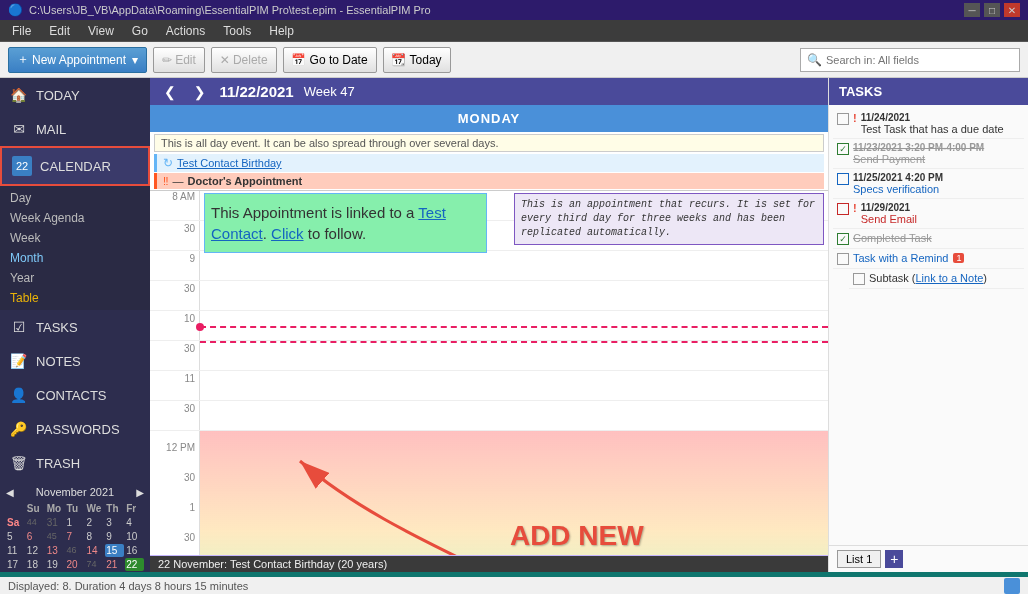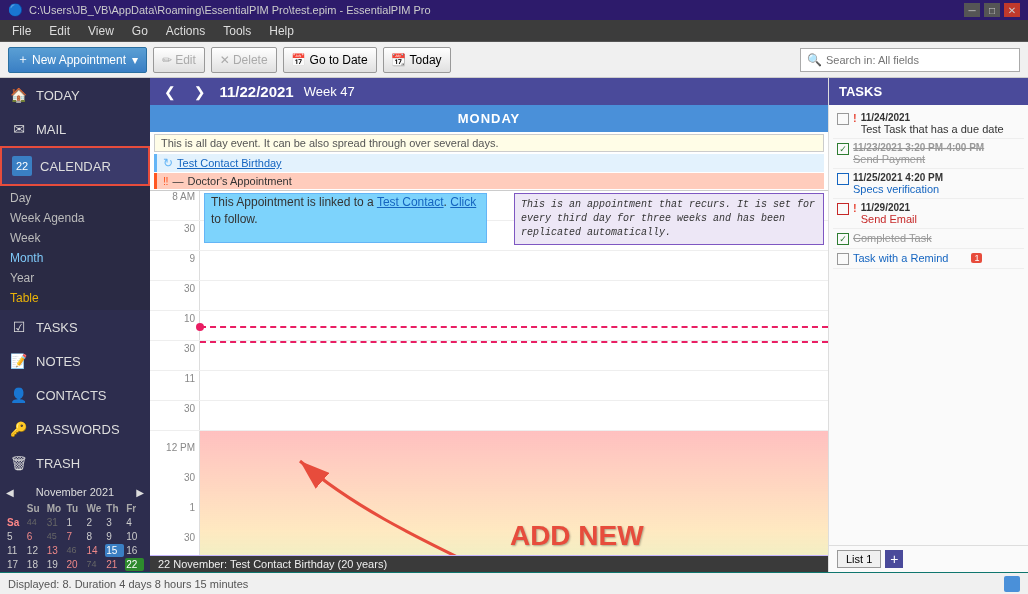--- a/index.html
+++ b/index.html
@@ -266,7 +266,7 @@
       <div class="appointment-event">
         <span style="color:#ff5722">‼</span>
         <span>—</span>
-        <span style="font-weight:normal">Doctor's Appointment</span>
+        <span style="font-weight:bold">Doctor's Appointment</span>
       </div>
     </div>
 

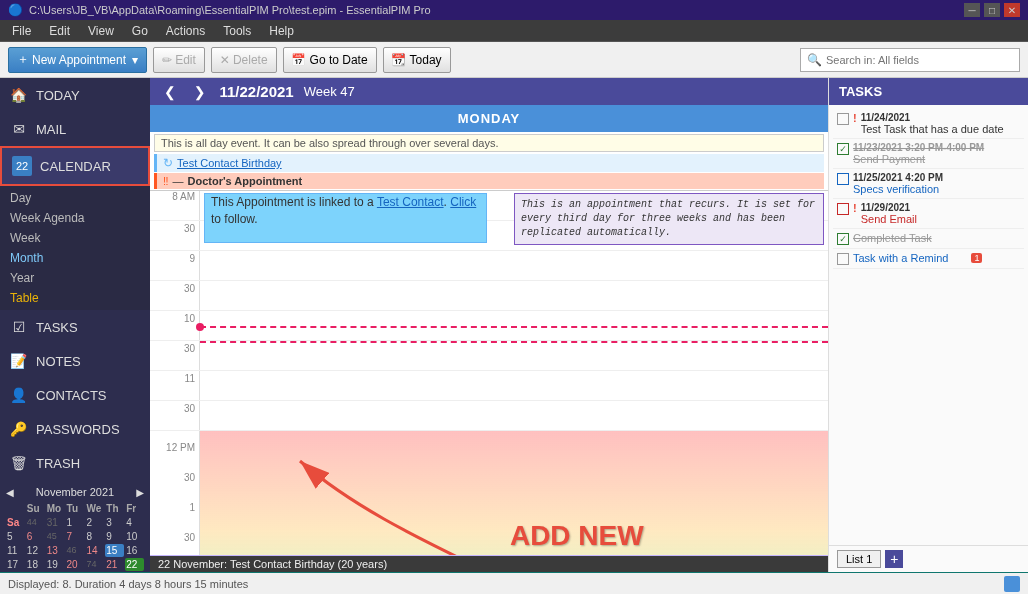--- a/index.html
+++ b/index.html
@@ -91,7 +91,7 @@
     .status-icon { width: 16px; height: 16px; background: #4a90d9; border-radius: 2px; }
 
     
-    .tooltip-box { background: #7dd3fc; border: 1px solid #64b5f6; padding: 0 6px; font-size: 12px; line-height: 1.4; }
+    .tooltip-box { background: #86efac; border: 1px solid #64b5f6; padding: 8px 6px; font-size: 15px; line-height: 1.4; }
     .tooltip-box2 { background: #ede7f6; border: 1px solid #7e57c2; padding: 4px 6px; font-size: 10px; line-height: 1.4; font-style: italic; }
   </style>
 </head>

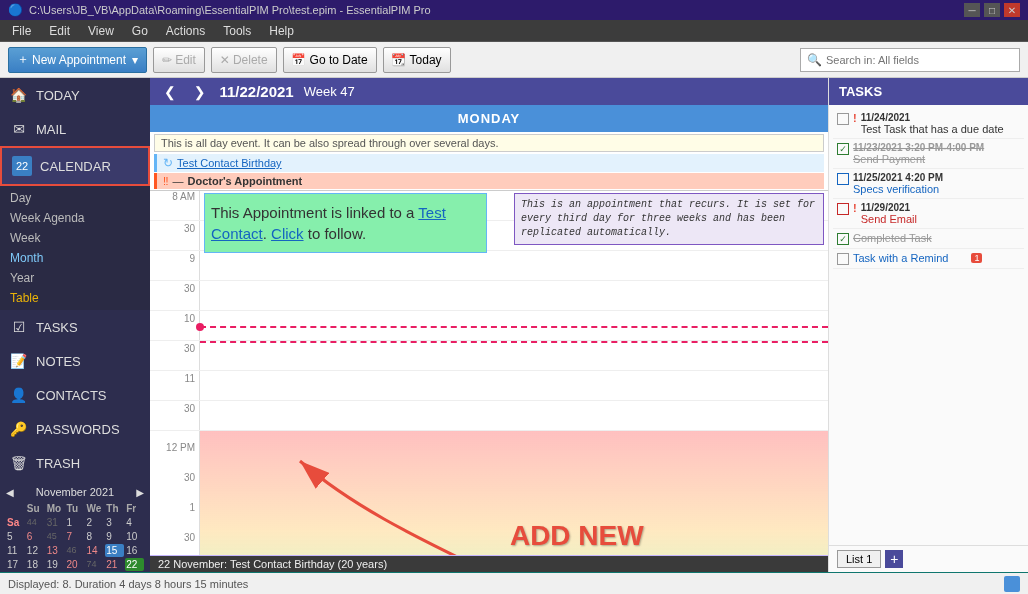--- a/index.html
+++ b/index.html
@@ -403,7 +403,7 @@
 
       <div class="task-item">
         <div class="task-cb"></div>
-        <div style="display:flex;align-items:center;gap:21px">
+        <div style="display:flex;align-items:center;gap:3px">
           <div class="task-text blue">Task with a Remind</div>
           <span class="task-remind">1</span>
         </div>

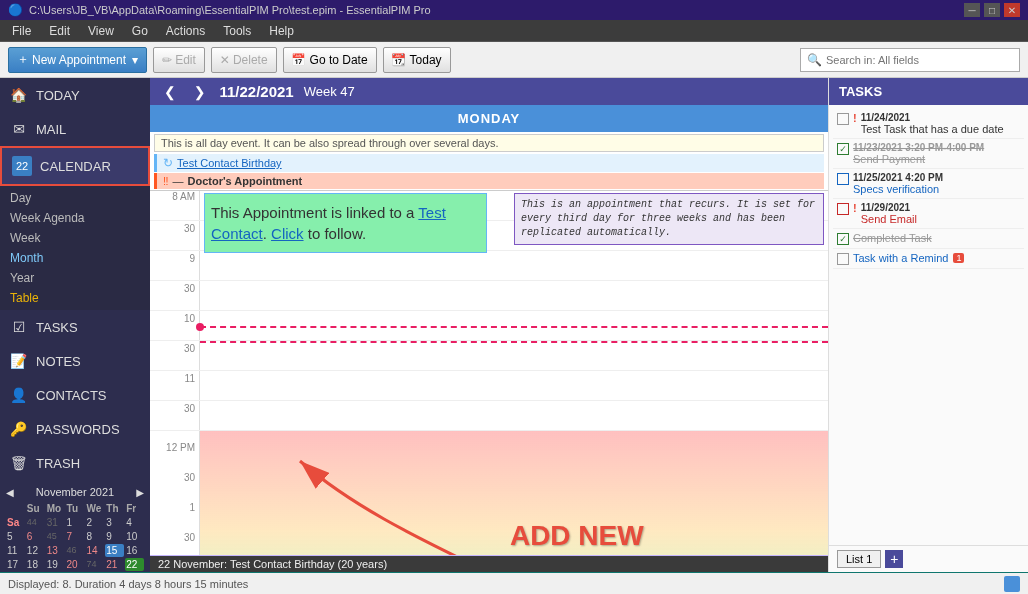--- a/index.html
+++ b/index.html
@@ -409,6 +409,12 @@
         </div>
       </div>
 
+      <div class="task-item task-indent">
+        <div class="task-cb"></div>
+        <div>
+          <div class="task-text">Subtask (<span style="color:#1565c0;text-decoration:underline">Link to a Note</span>)</div>
+        </div>
+      </div>
 
     </div>
     <div class="tasks-footer">

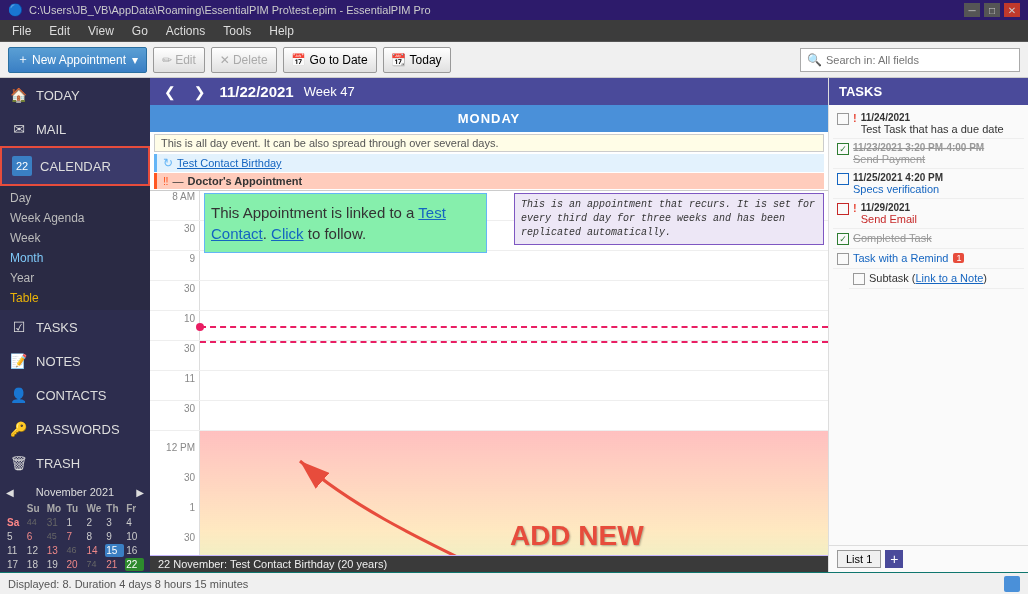--- a/index.html
+++ b/index.html
@@ -86,7 +86,7 @@
     .add-list-btn { width: 18px; height: 18px; background: #4a4a9a; color: white; border: none; cursor: pointer; font-size: 14px; display: flex; align-items: center; justify-content: center; }
 
     
-    .status-bar { background: #f0f0f0; border-top: 1px solid #0f766e; height: 22px; display: flex; align-items: center; padding: 8px 8px; font-size: 11px; color: #555; justify-content: space-between; gap: 32px; }
+    .status-bar { background: #f0f0f0; border-top: 5px solid #0f766e; height: 22px; display: flex; align-items: center; padding: 8px 8px; font-size: 11px; color: #555; justify-content: space-between; gap: 32px; }
     .status-right { display: flex; gap: 6px; align-items: center; }
     .status-icon { width: 16px; height: 16px; background: #4a90d9; border-radius: 2px; }
 

